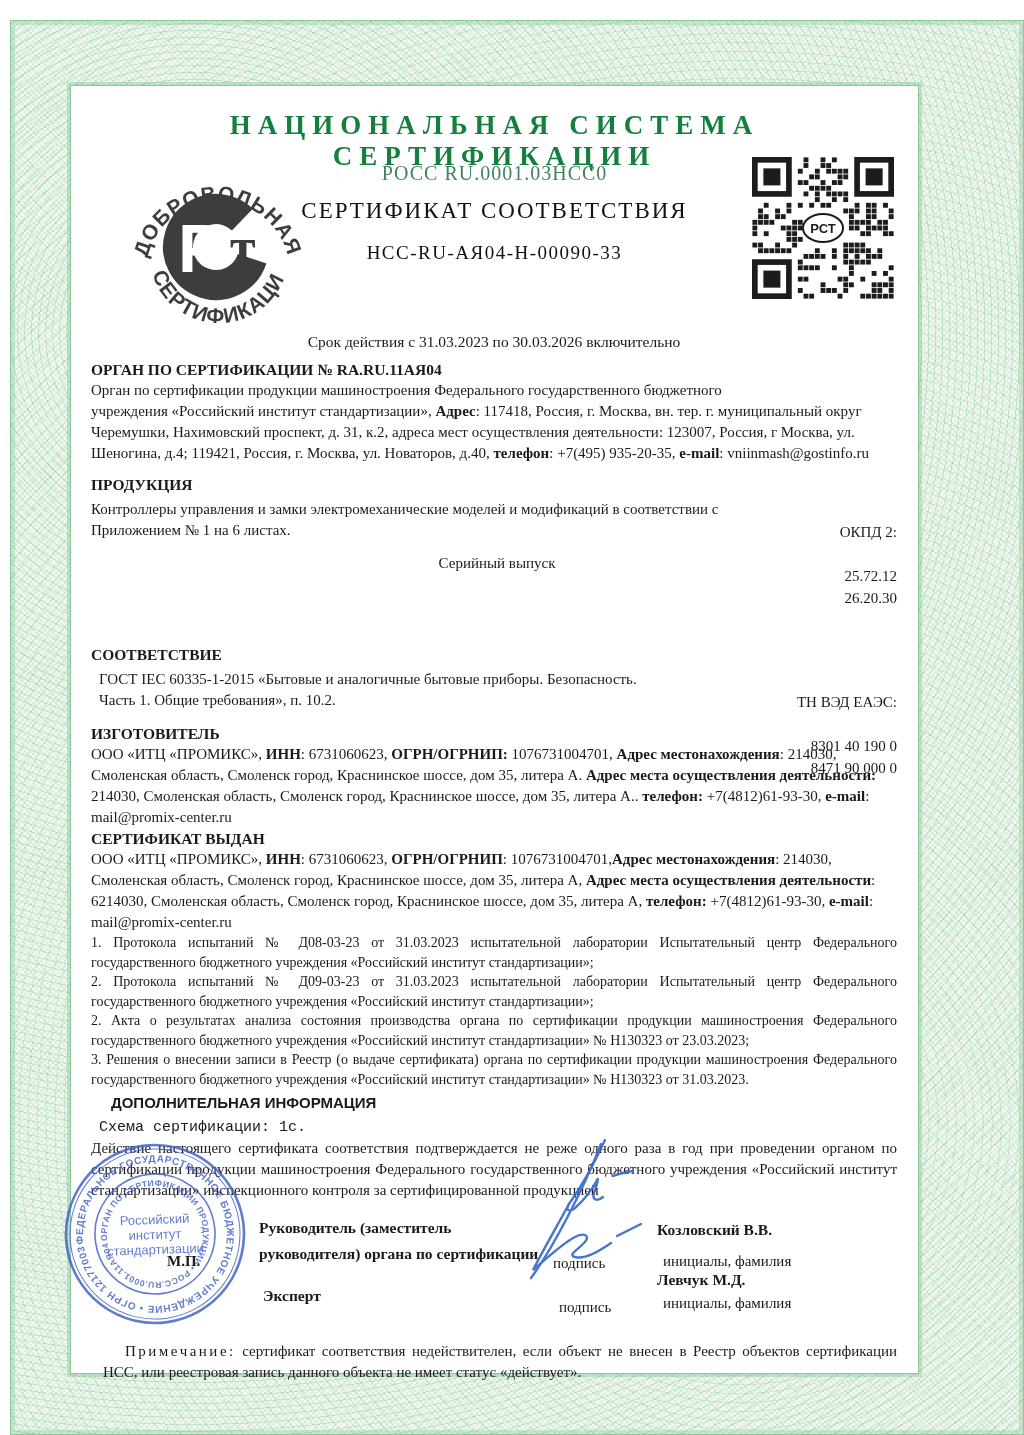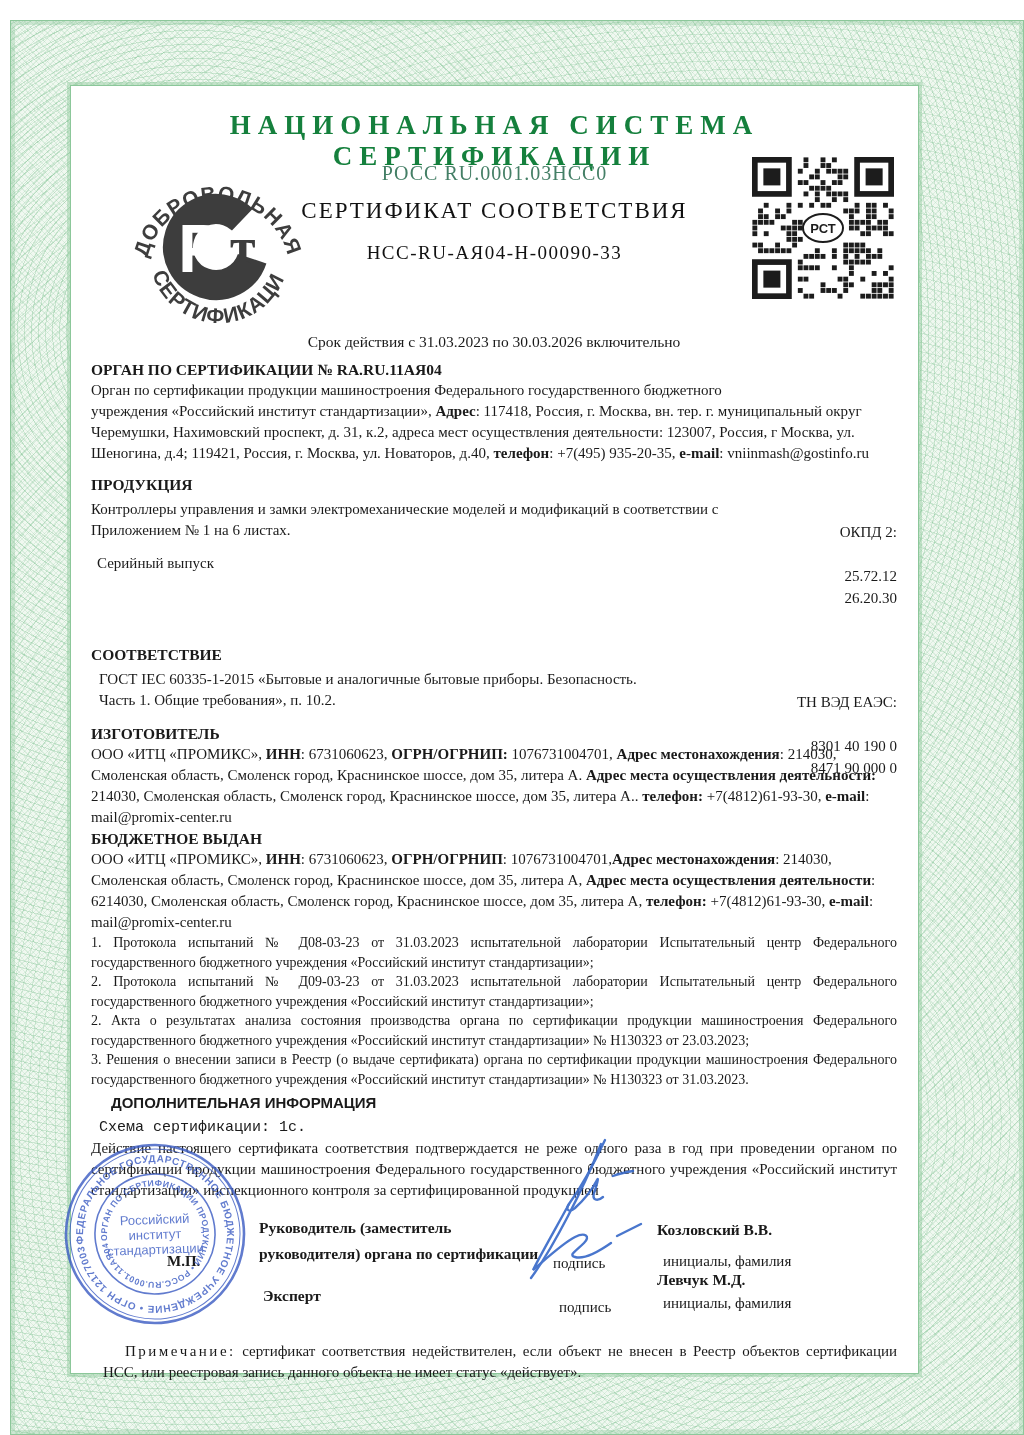--- a/index.html
+++ b/index.html
@@ -38,7 +38,7 @@
   .ls{letter-spacing:2.5px;}
   .row{position:relative;padding-right:132px;}
   .right-col{position:absolute;right:0;top:0;text-align:right;line-height:22px;white-space:pre-line;}
-  .serial{margin:12px 0 0 6px;}
+  .serial{margin:12px 0 0 6px;text-align:center;}
   .gap1{margin-top:70px;}
   .indent{padding-left:8px;}
   .just{text-align:justify;}

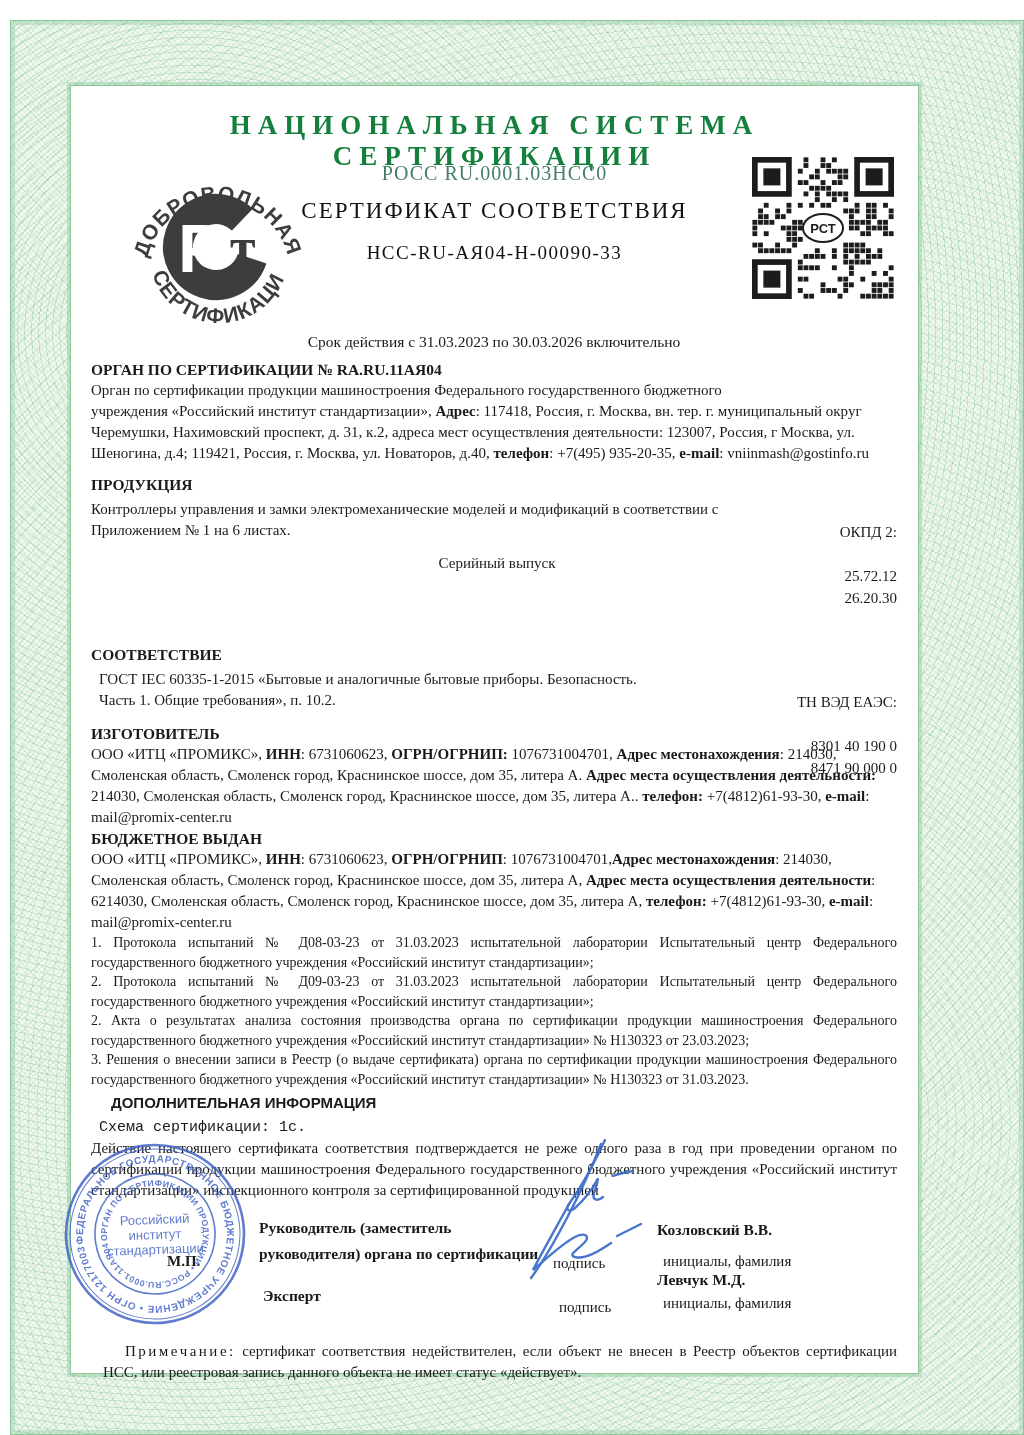--- a/index.html
+++ b/index.html
@@ -308,7 +308,7 @@
       <p class="sec-head" style="margin-top:12px;">ИЗГОТОВИТЕЛЬ</p>
       <p><span>ООО «ИТЦ «ПРОМИКС», </span><span class="b">ИНН</span><span>: 6731060623, </span><span class="b">ОГРН/ОГРНИП:</span><span> 1076731004701,  </span><span class="b">Адрес местонахождения</span><span>: 214030, Смоленская область, Смоленск город, Краснинское шоссе, дом 35, литера А. </span><span class="b">Адрес места осуществления деятельности:</span><span> 214030, Смоленская область, Смоленск город, Краснинское шоссе, дом 35, литера А.. </span><span class="b">телефон:</span><span> +7(4812)61-93-30, </span><span class="b">e-mail</span><span>: mail@promix-center.ru</span></p>
 
-      <p class="sec-head">БЮДЖЕТНОЕ ВЫДАН</p>
+      <p class="sec-head">СЕРТИФИКАТ ВЫДАН</p>
       <p><span>ООО «ИТЦ «ПРОМИКС», </span><span class="b">ИНН</span><span>: 6731060623, </span><span class="b">ОГРН/ОГРНИП</span><span>: 1076731004701,</span><span class="b">Адрес местонахождения</span><span>: 214030, Смоленская область, Смоленск город, Краснинское шоссе, дом 35, литера А,  </span><span class="b">Адрес места осуществления деятельности</span><span>: 6214030, Смоленская область, Смоленск город, Краснинское шоссе, дом 35, литера А, </span><span class="b">телефон:</span><span> +7(4812)61-93-30, </span><span class="b">e-mail</span><span>: mail@promix-center.ru</span></p>
 
       <div class="items">

